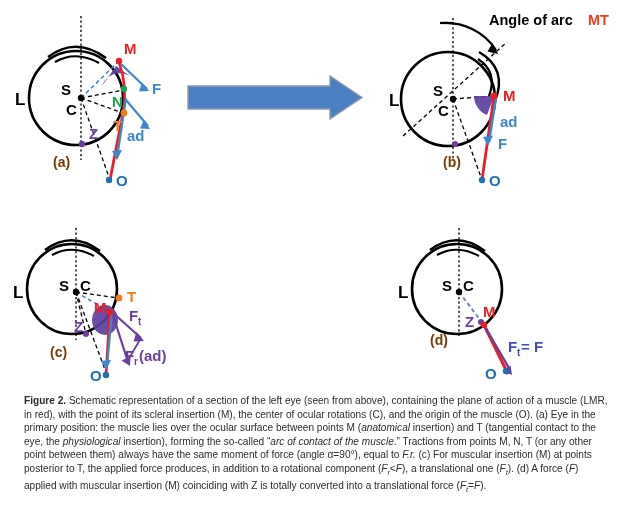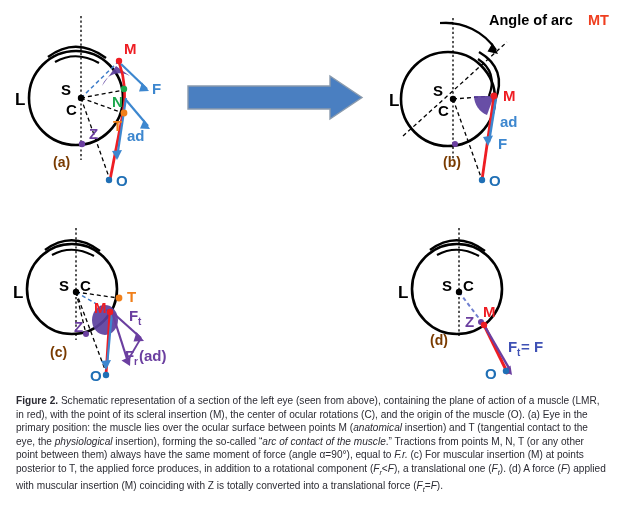--- a/index.html
+++ b/index.html
@@ -41,7 +41,7 @@
     width: 616px;
     height: 122px;
     box-sizing: border-box;
-    padding: 6px 8px 4px 16px;
+    padding: 6px 8px 4px 24px;
     font-family: "Liberation Sans", sans-serif;
     font-size: 10.1px;
     line-height: 13.55px;

